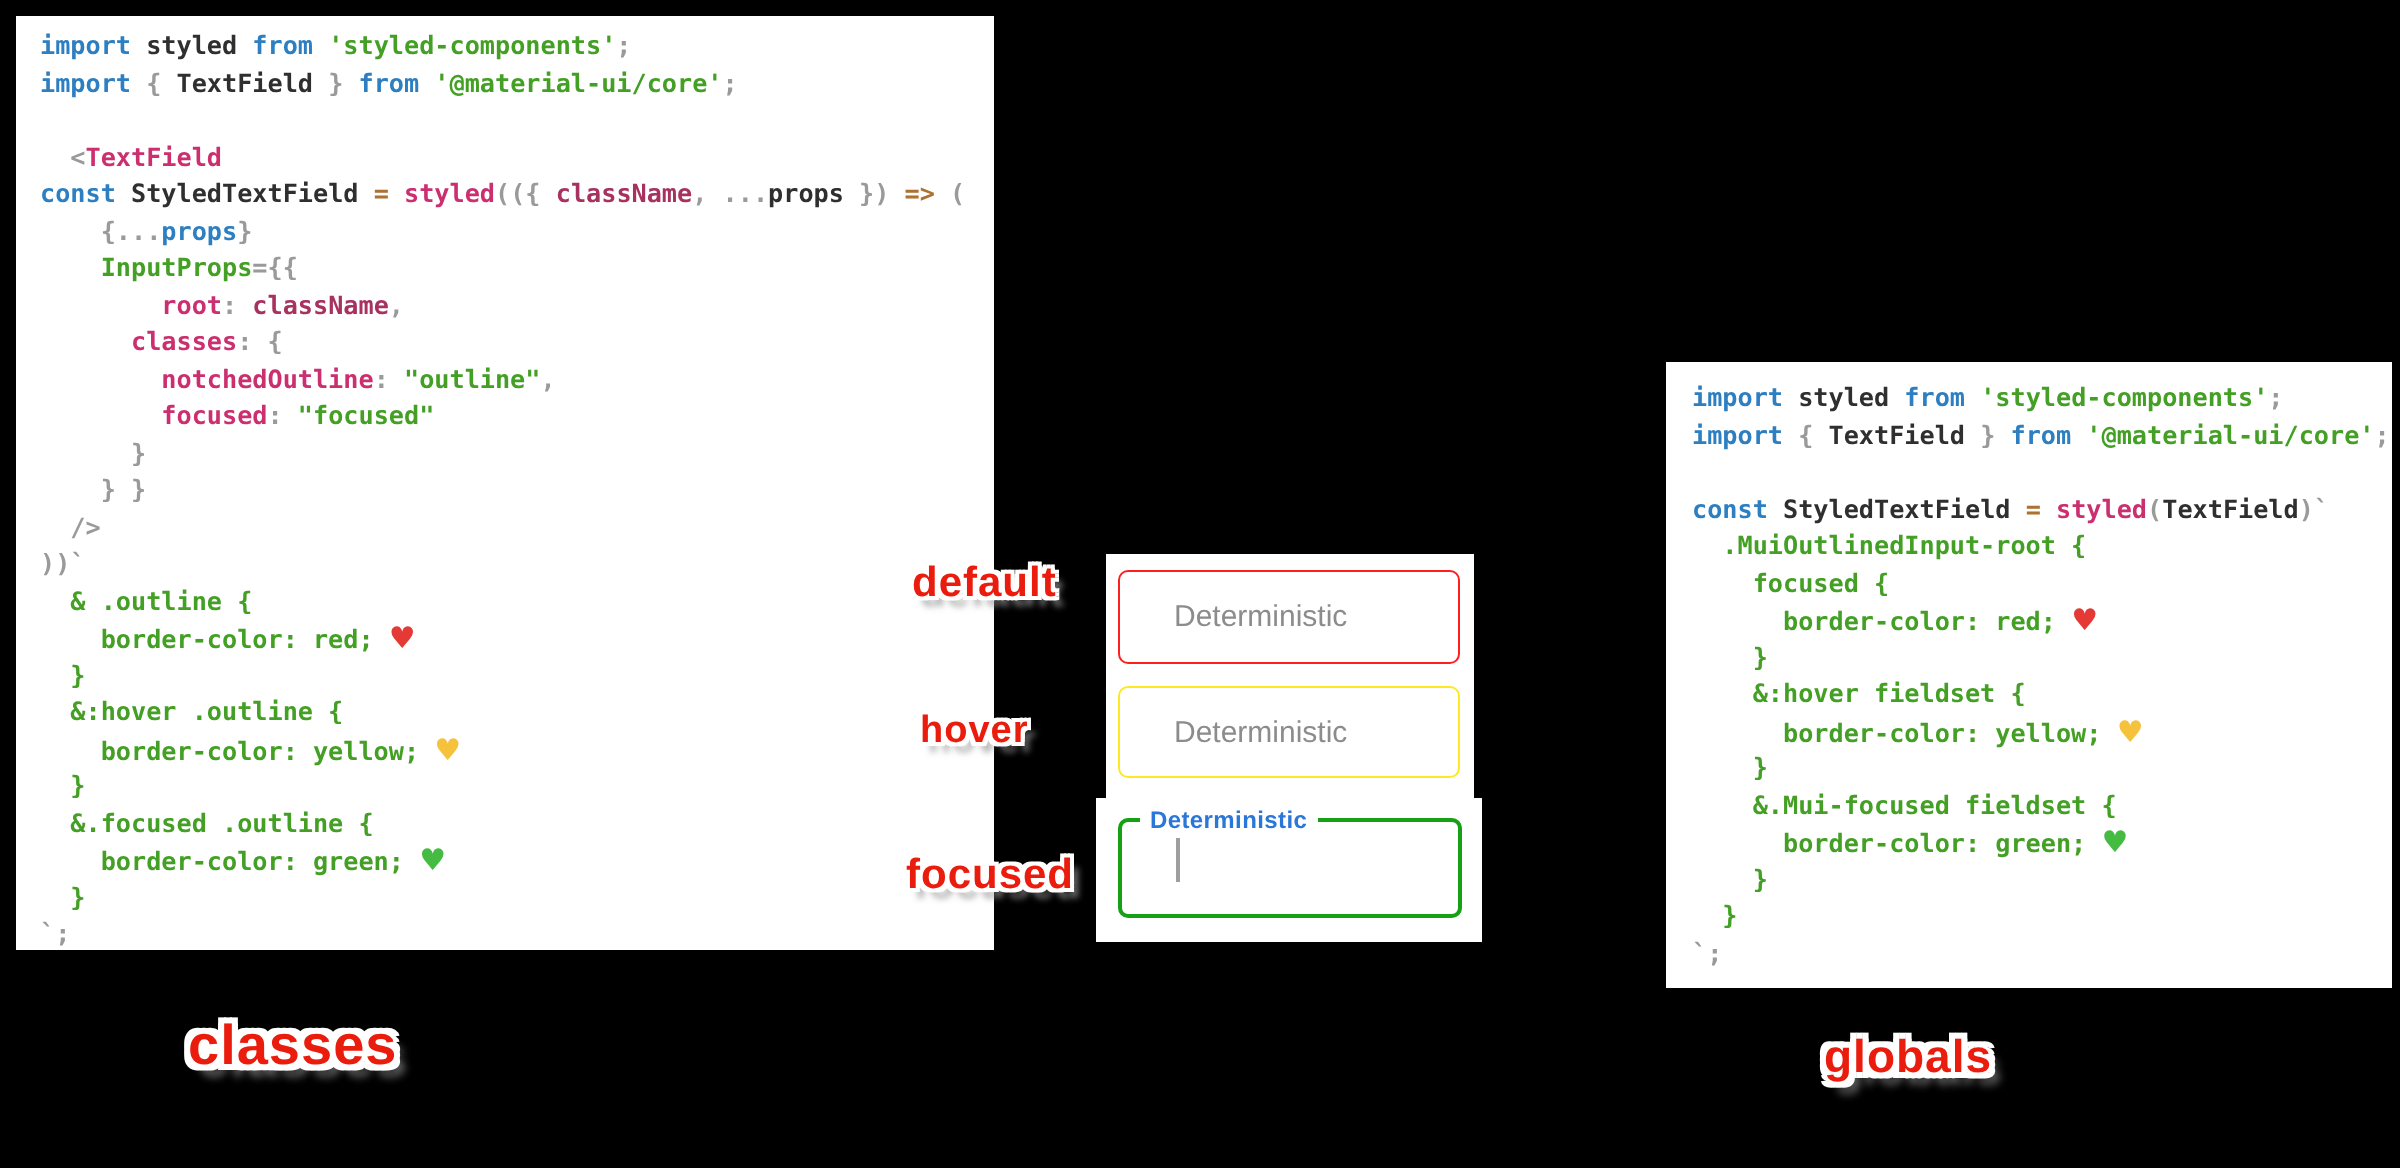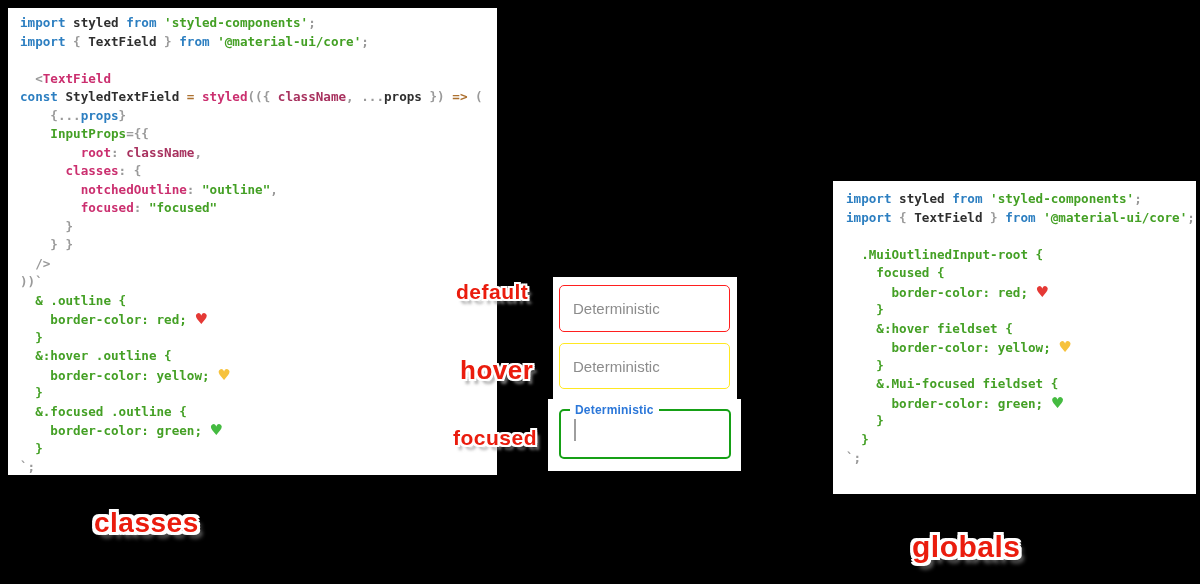--- a/index.html
+++ b/index.html
@@ -157,6 +157,7 @@
     <div class="cl"><span class="k">import</span><span class="p"> styled </span><span class="k">from</span><span class="s"> 'styled-components'</span><span class="g">;</span></div>
     <div class="cl"><span class="k">import</span><span class="g"> { </span><span class="p">TextField</span><span class="g"> } </span><span class="k">from</span><span class="s"> '@material-ui/core'</span><span class="g">;</span></div>
     <div class="cl">&nbsp;</div>
+    <div class="cl"><span class="k">const</span><span class="p"> StyledTextField </span><span class="o">=</span><span class="p"> </span><span class="f">styled</span><span class="g">(</span><span class="p">TextField</span><span class="g">)`</span></div>
     <div class="cl"><span class="s">  .MuiOutlinedInput-root {</span></div>
     <div class="cl"><span class="s">    focused {</span></div>
     <div class="cl"><span class="s">      border-color: red; </span><span class="hr">♥</span></div>

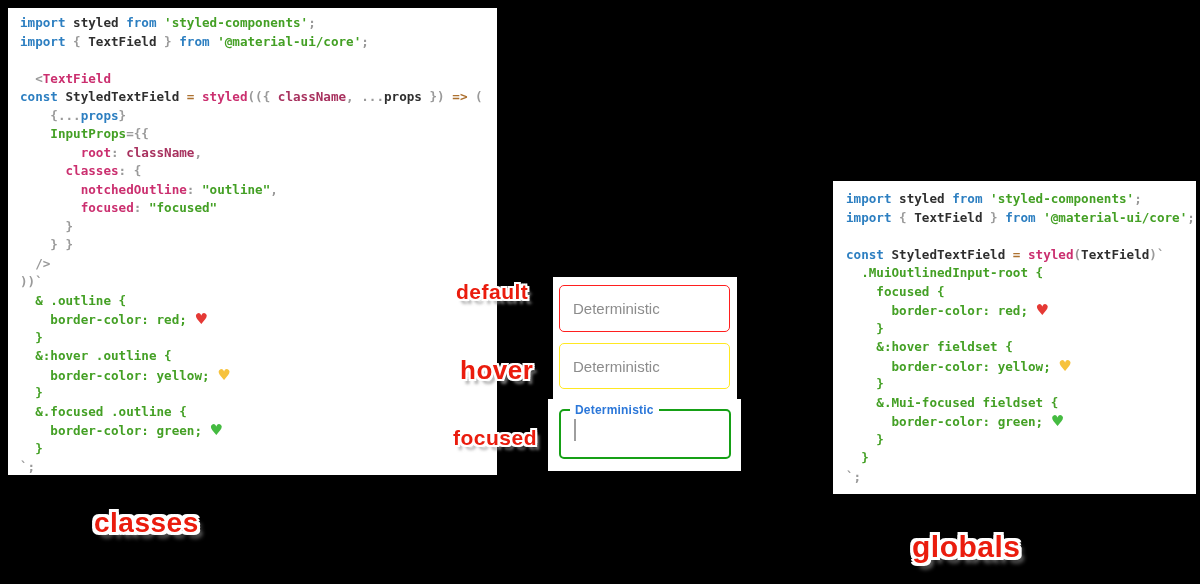--- a/index.html
+++ b/index.html
@@ -46,7 +46,7 @@
     border-radius:5px;
     display:flex;
     align-items:center;
-    padding-left:13px;
+    padding-left:27px;
     font-size:15px;
     color:var(--placeholder_gray);
   }

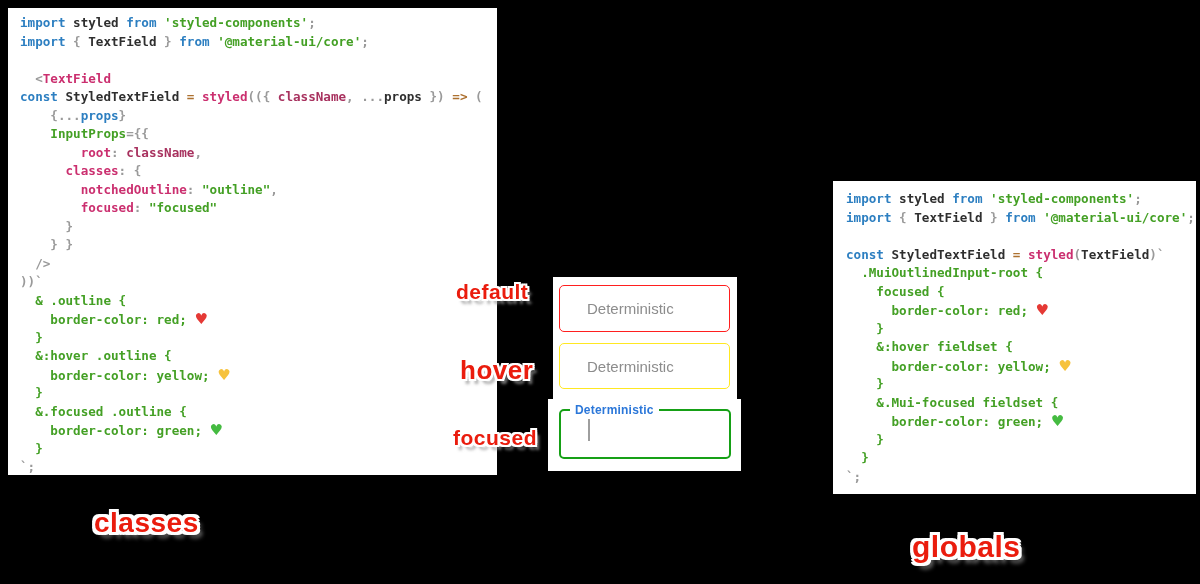--- a/index.html
+++ b/index.html
@@ -87,7 +87,7 @@
        4px 5px 3px rgba(150,150,150,.8);
   }
   #ann-default{left:456px;top:280px;font-size:21px;}
-  #ann-hover{left:460px;top:355px;font-size:26px;}
+  #ann-hover{left:460px;top:355px;font-size:19px;}
   #ann-focused{left:453px;top:426px;font-size:21px;}
   .caption{
     text-shadow:

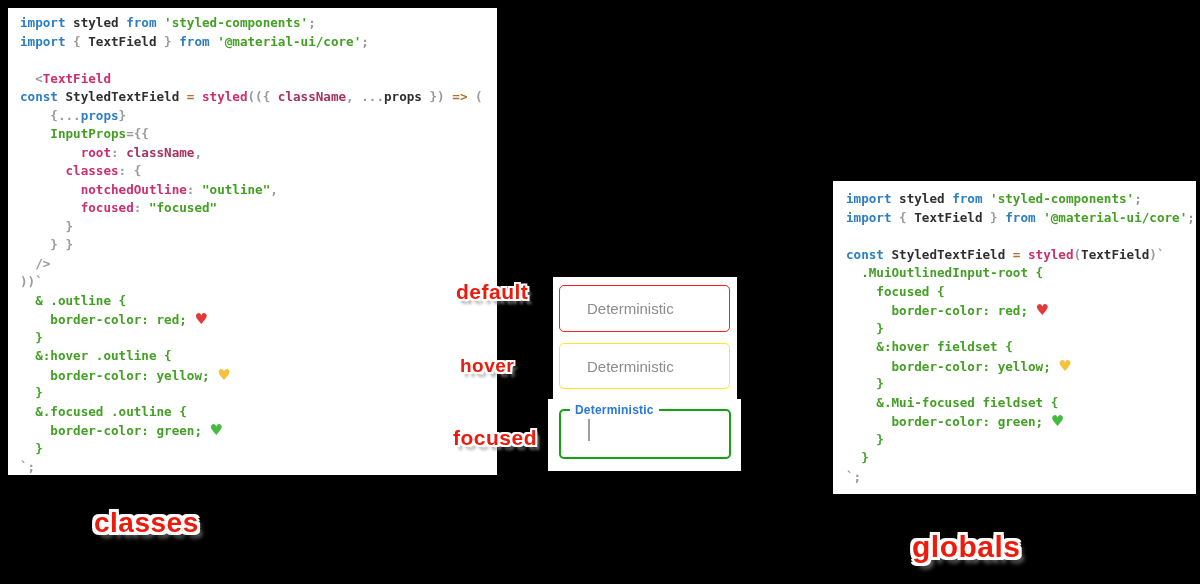--- a/index.html
+++ b/index.html
@@ -97,7 +97,7 @@
        5px 6px 4px rgba(150,150,150,.8);
   }
   #cap-left{left:94px;top:507px;font-size:28px;}
-  #cap-right{left:912px;top:530px;font-size:30px;}
+  #cap-right{left:912px;top:515px;font-size:23px;}
 </style>
 </head>
 <body>

